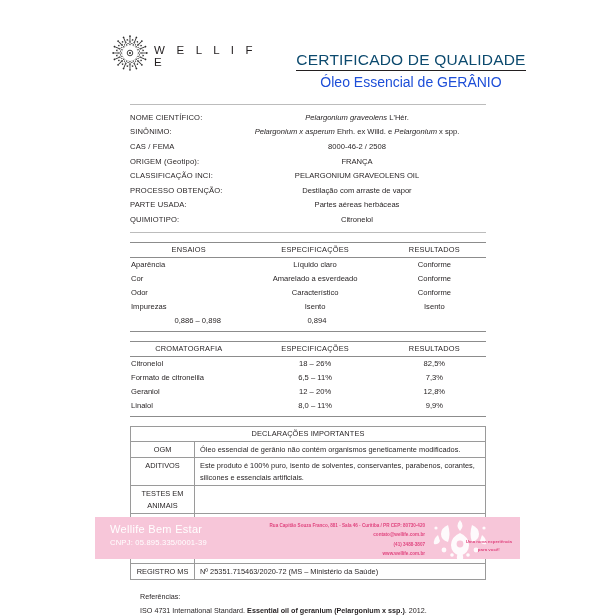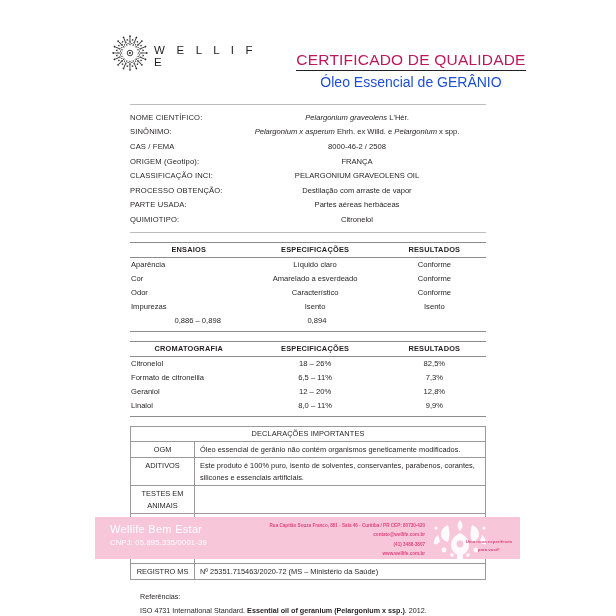--- a/index.html
+++ b/index.html
@@ -23,7 +23,7 @@
   }
   .title-wrap { flex:1; text-align:center; padding-top:28px; padding-right:14px; }
   .title-main {
-    font-size:15.5px; letter-spacing:.2px; color:#be185d;
+    font-size:15.5px; letter-spacing:.2px; color:#0c4a6e;
     border-bottom:1.2px solid #231f20; display:inline-block;
     padding-bottom:1px; line-height:1.25;
   }

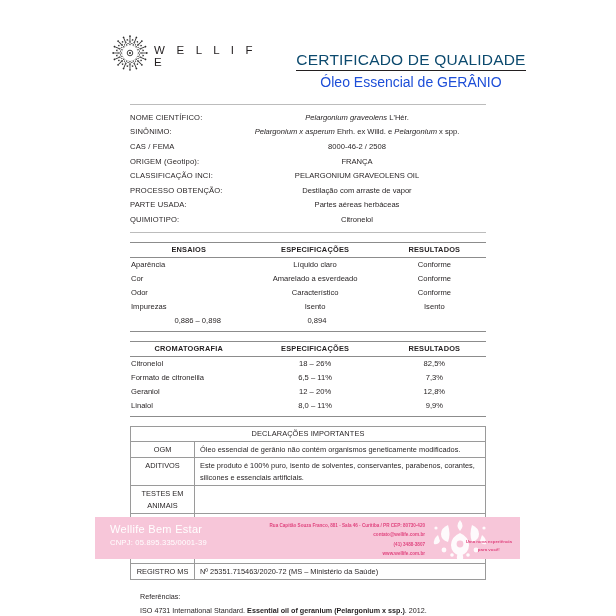--- a/index.html
+++ b/index.html
@@ -43,7 +43,7 @@
   
   .spectable { margin:0 130px; }
   .spec-head {
-    display:flex; font-size:7.4px; font-weight:bold; text-align:center;
+    display:flex; font-size:7.4px; font-weight:normal; text-align:center;
     border-top:1px solid #8c8c8c; border-bottom:1.2px solid #8c8c8c;
     padding:2.5px 0 2.5px 0; letter-spacing:.2px;
   }

